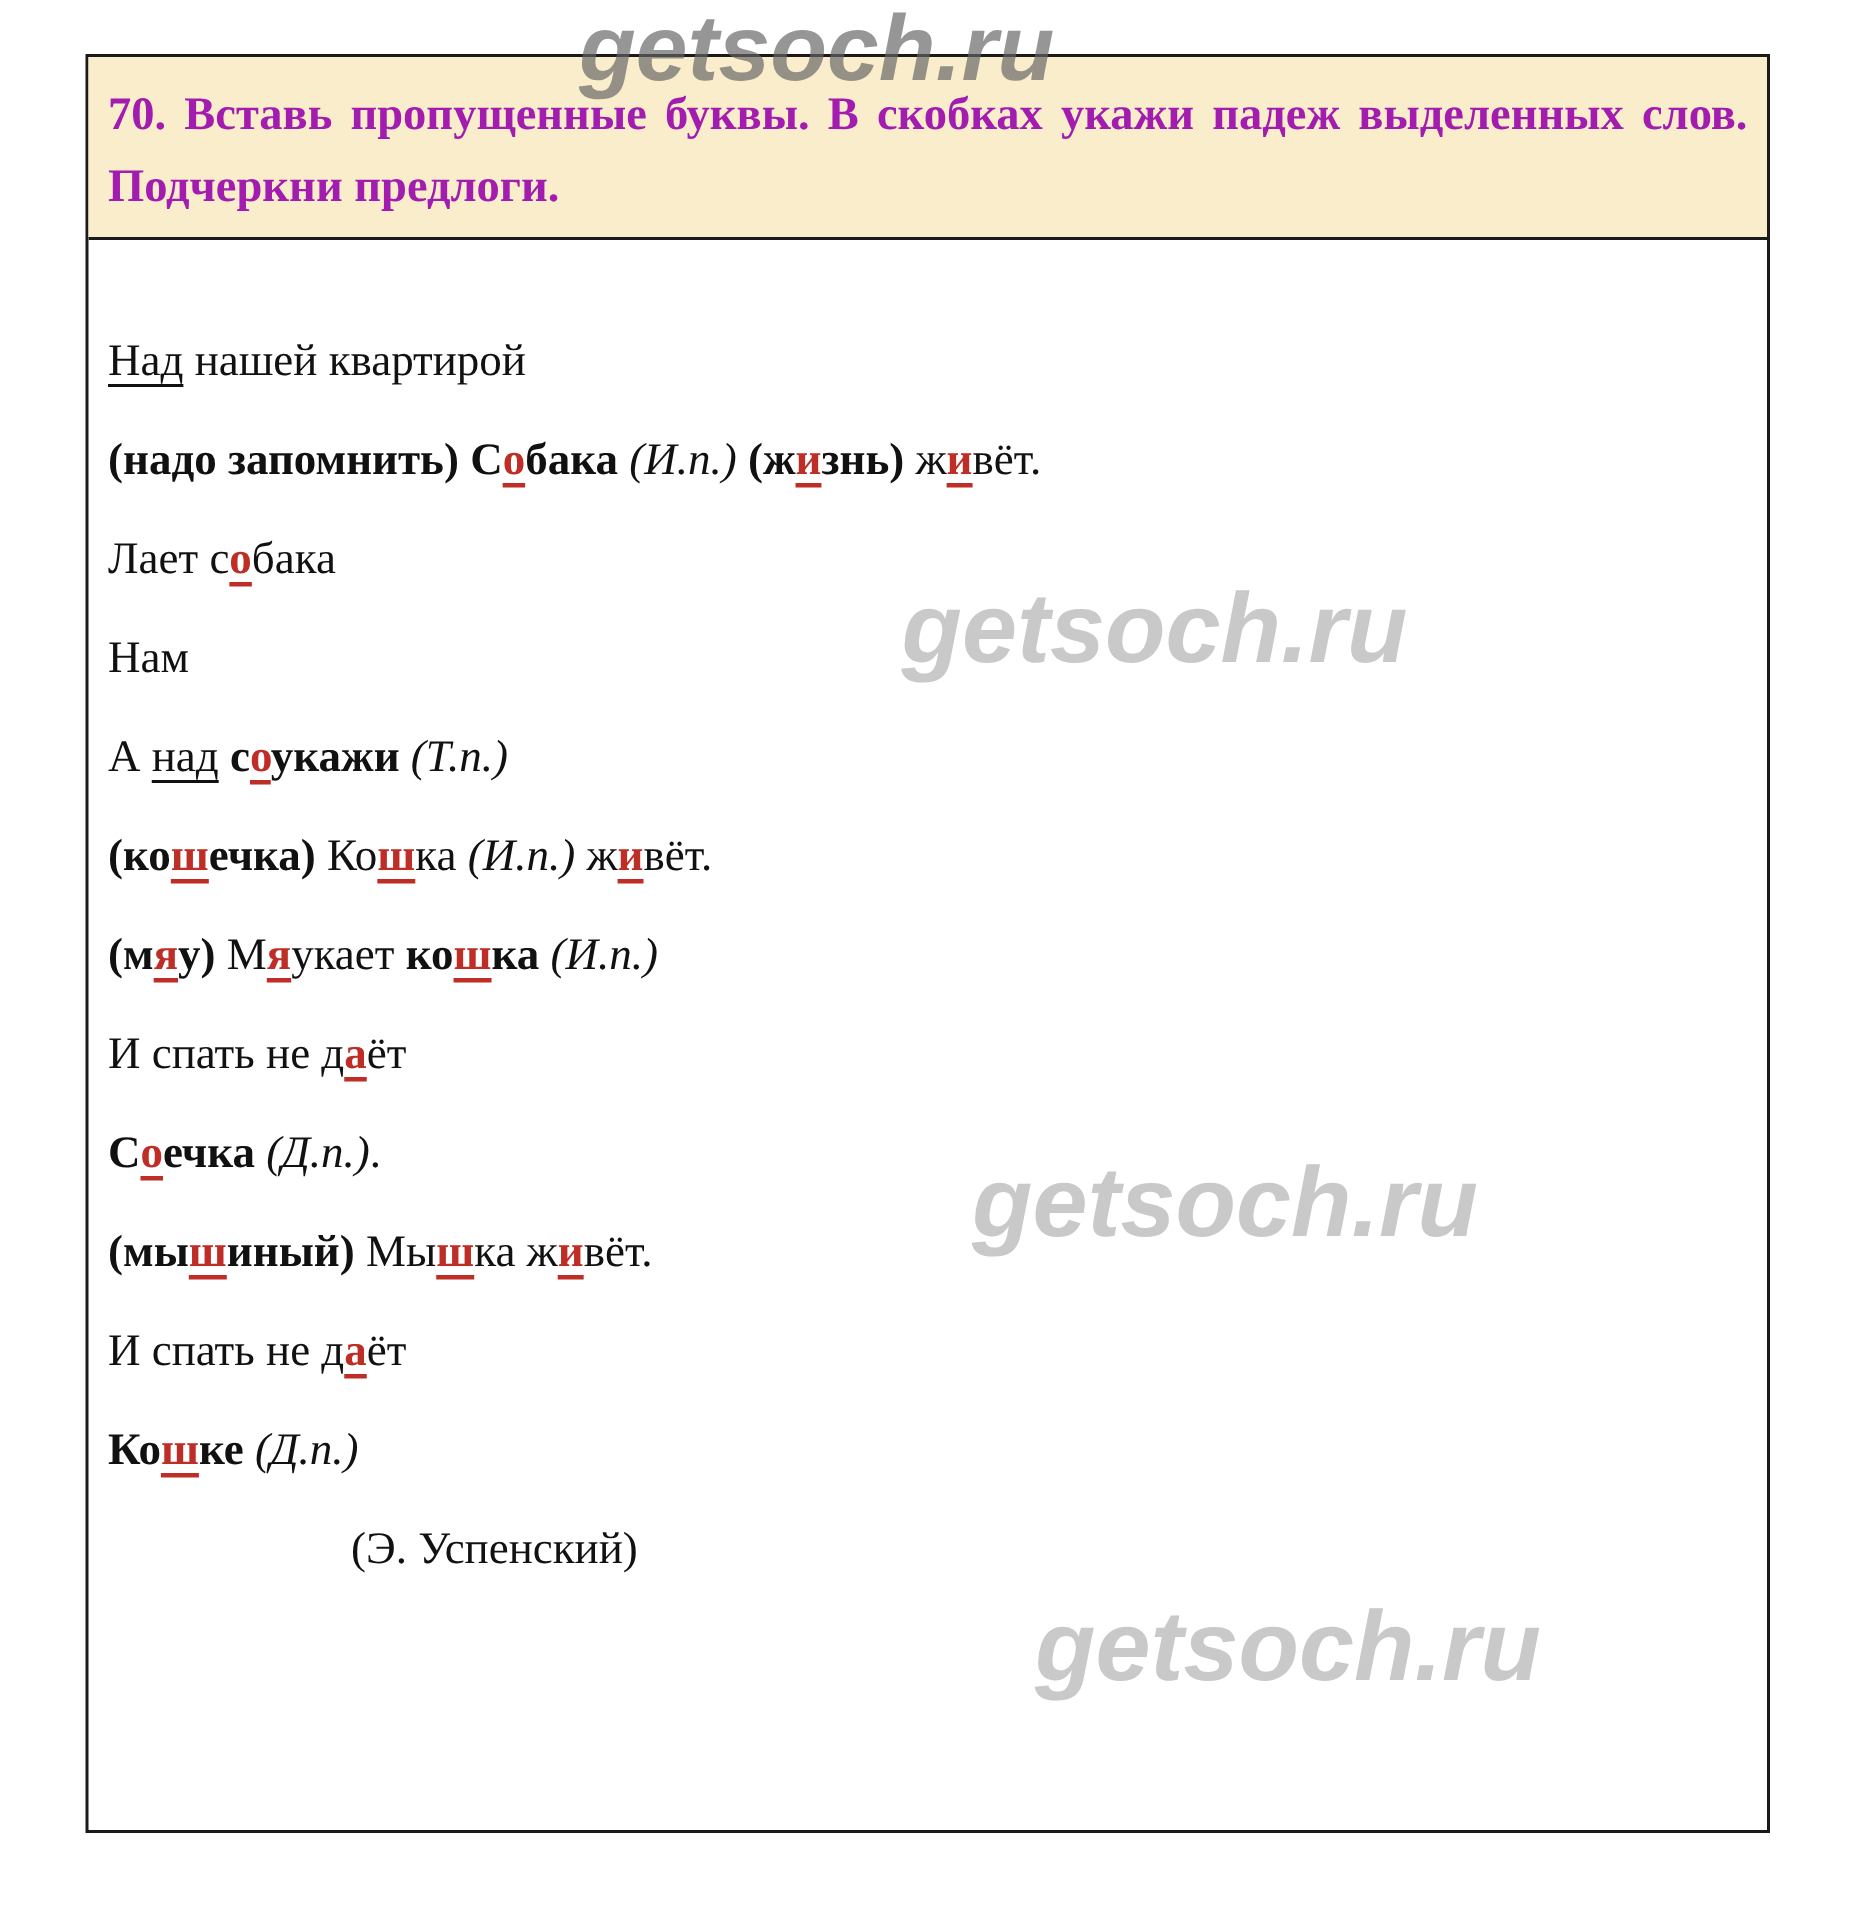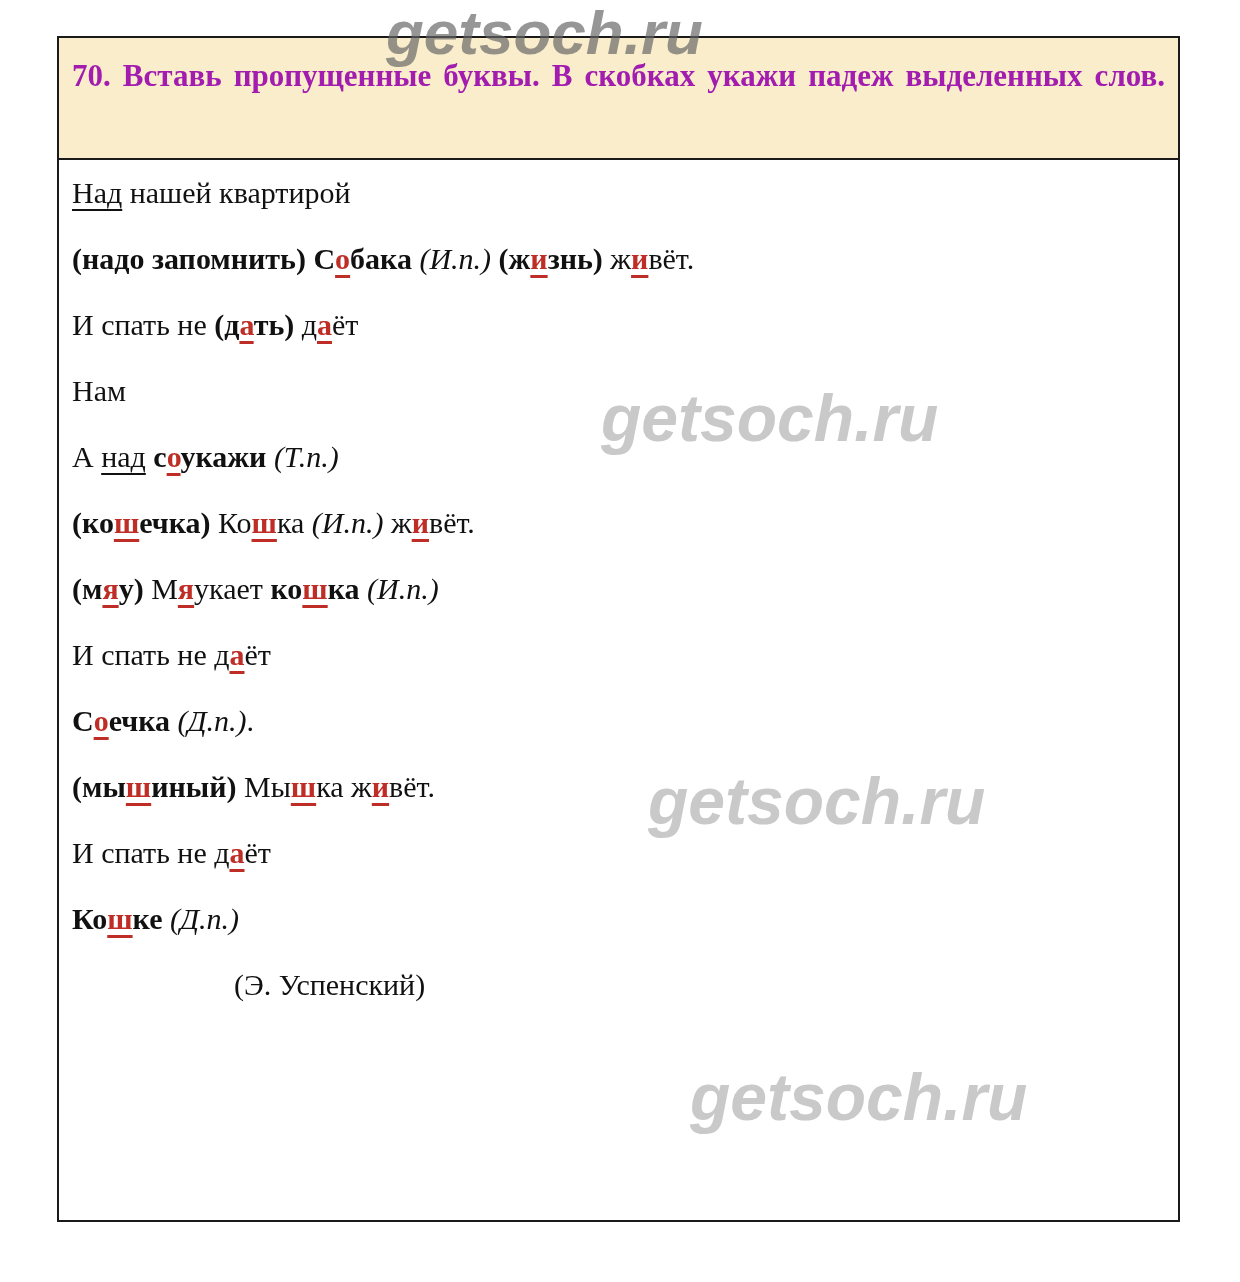--- a/index.html
+++ b/index.html
@@ -67,6 +67,7 @@
 <div class="exercise-box">
   <div class="exercise-header">
     <div class="hline1">70. Вставь пропущенные буквы. В скобках укажи падеж выделенных слов.</div>
+    <div class="hline2">Подчеркни предлоги.</div>
   </div>
   <div class="poem">
       <div class="line"><span class="seg-u">Над</span><span class="seg-n"> нашей квартирой</span></div>

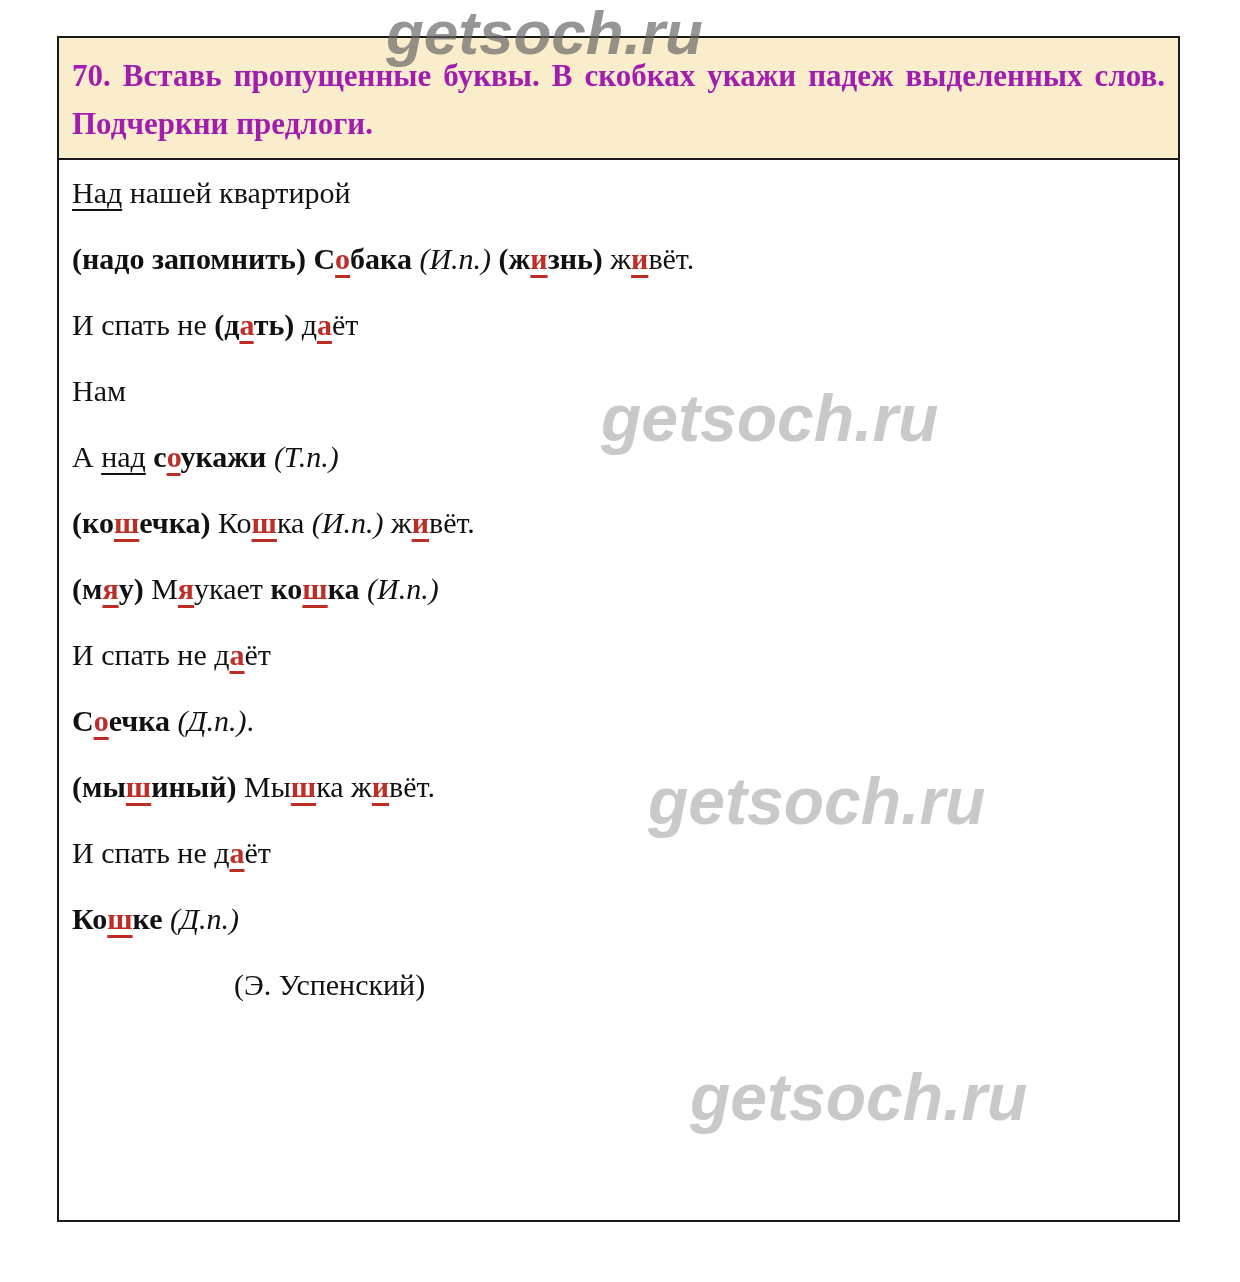--- a/index.html
+++ b/index.html
@@ -21,7 +21,7 @@
   }
   .hline1{text-align:justify;text-align-last:justify;line-height:48px;}
   .hline2{text-align:left;line-height:48px;}
-  .poem{padding:0 13px;}
+  .poem{padding:0 13px;margin-top:48px;}
   .line{
     height:66px;line-height:66px;font-size:30px;color:#111;white-space:pre;
   }

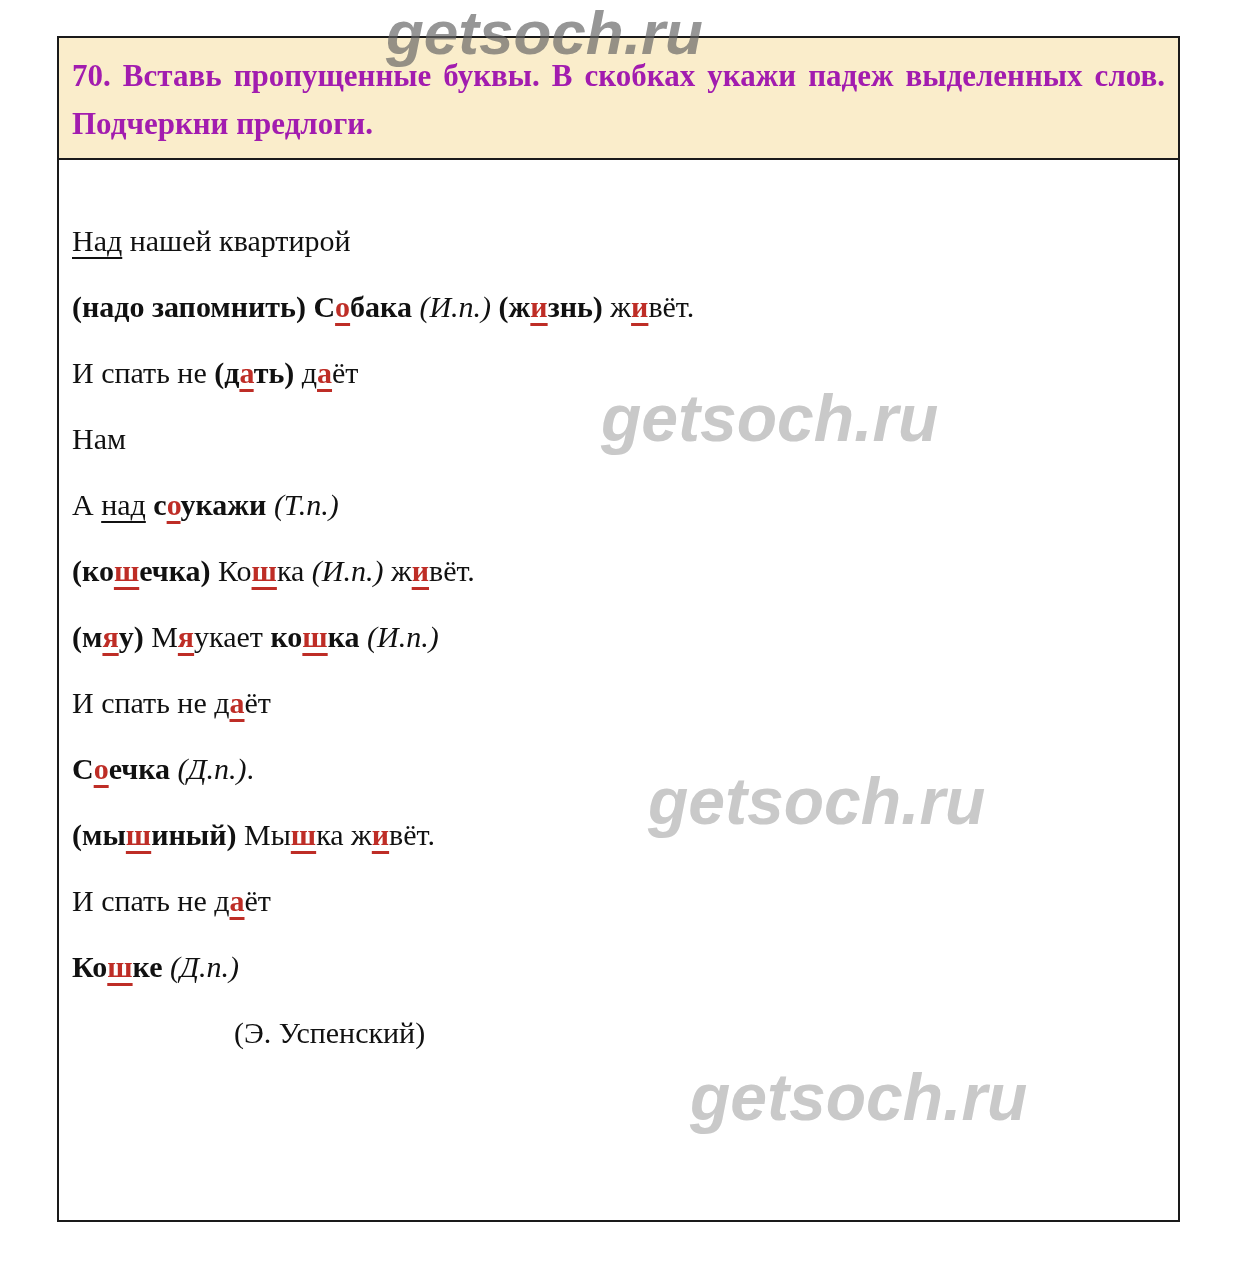--- a/index.html
+++ b/index.html
@@ -72,6 +72,7 @@
   <div class="poem">
       <div class="line"><span class="seg-u">Над</span><span class="seg-n"> нашей квартирой</span></div>
       <div class="line"><span class="seg-b">(надо запомнить) </span><span class="seg-b">С</span><span class="seg-R">о</span><span class="seg-b">бака </span><span class="seg-i">(И.п.)</span><span class="seg-n"> </span><span class="seg-b">(ж</span><span class="seg-R">и</span><span class="seg-b">знь) </span><span class="seg-n">ж</span><span class="seg-R">и</span><span class="seg-n">вёт.</span></div>
+      <div class="line"><span class="seg-n">Лает с</span><span class="seg-R">о</span><span class="seg-n">бака</span></div>
       <div class="line"><span class="seg-n">И спать не </span><span class="seg-b">(д</span><span class="seg-R">а</span><span class="seg-b">ть) </span><span class="seg-n">д</span><span class="seg-R">а</span><span class="seg-n">ёт</span></div>
       <div class="line"><span class="seg-n">Нам</span></div>
       <div class="line"><span class="seg-n">А </span><span class="seg-u">над</span><span class="seg-n"> </span><span class="seg-b">с</span><span class="seg-R">о</span><span class="seg-b">укажи </span><span class="seg-i">(Т.п.)</span></div>

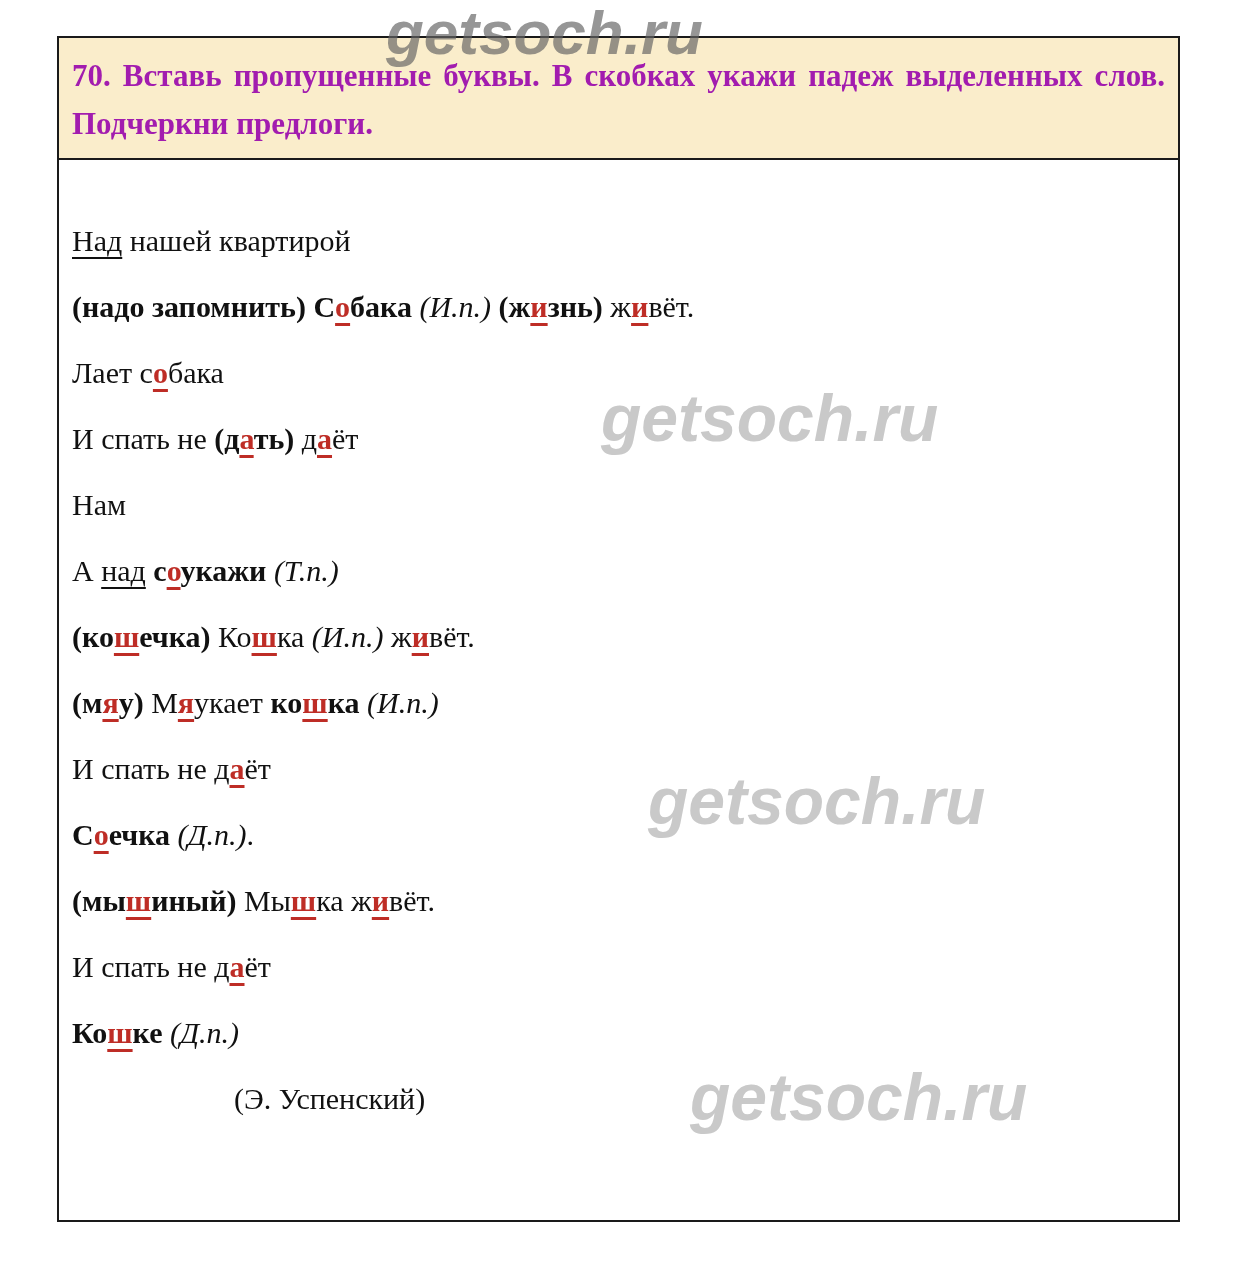--- a/index.html
+++ b/index.html
@@ -73,7 +73,6 @@
       <div class="line"><span class="seg-u">Над</span><span class="seg-n"> нашей квартирой</span></div>
       <div class="line"><span class="seg-b">(надо запомнить) </span><span class="seg-b">С</span><span class="seg-R">о</span><span class="seg-b">бака </span><span class="seg-i">(И.п.)</span><span class="seg-n"> </span><span class="seg-b">(ж</span><span class="seg-R">и</span><span class="seg-b">знь) </span><span class="seg-n">ж</span><span class="seg-R">и</span><span class="seg-n">вёт.</span></div>
       <div class="line"><span class="seg-n">Лает с</span><span class="seg-R">о</span><span class="seg-n">бака</span></div>
-      <div class="line"><span class="seg-n">И спать не </span><span class="seg-b">(д</span><span class="seg-R">а</span><span class="seg-b">ть) </span><span class="seg-n">д</span><span class="seg-R">а</span><span class="seg-n">ёт</span></div>
       <div class="line"><span class="seg-n">Нам</span></div>
       <div class="line"><span class="seg-n">А </span><span class="seg-u">над</span><span class="seg-n"> </span><span class="seg-b">с</span><span class="seg-R">о</span><span class="seg-b">укажи </span><span class="seg-i">(Т.п.)</span></div>
       <div class="line"><span class="seg-b">(ко</span><span class="seg-R">ш</span><span class="seg-b">ечка) </span><span class="seg-n">Ко</span><span class="seg-R">ш</span><span class="seg-n">ка </span><span class="seg-i">(И.п.)</span><span class="seg-n"> ж</span><span class="seg-R">и</span><span class="seg-n">вёт.</span></div>

